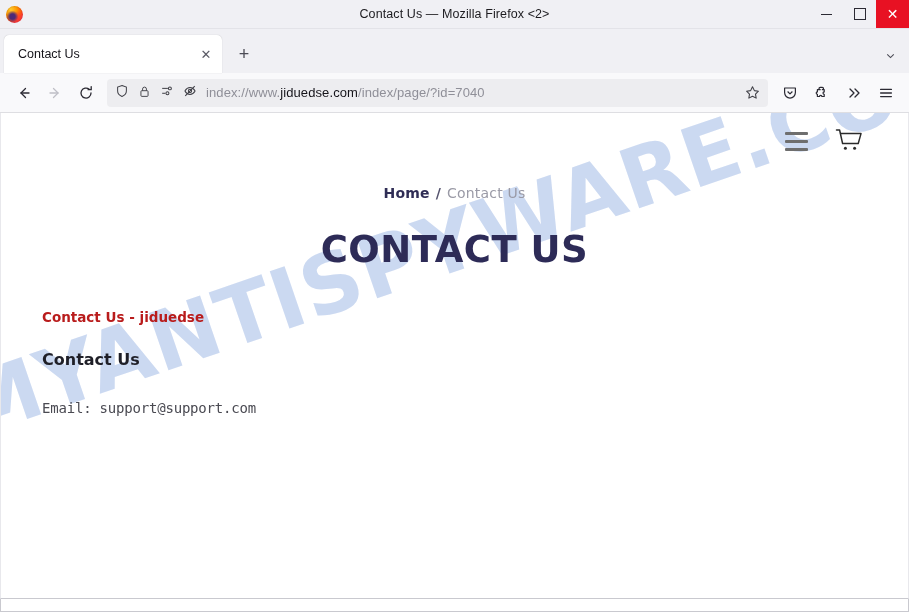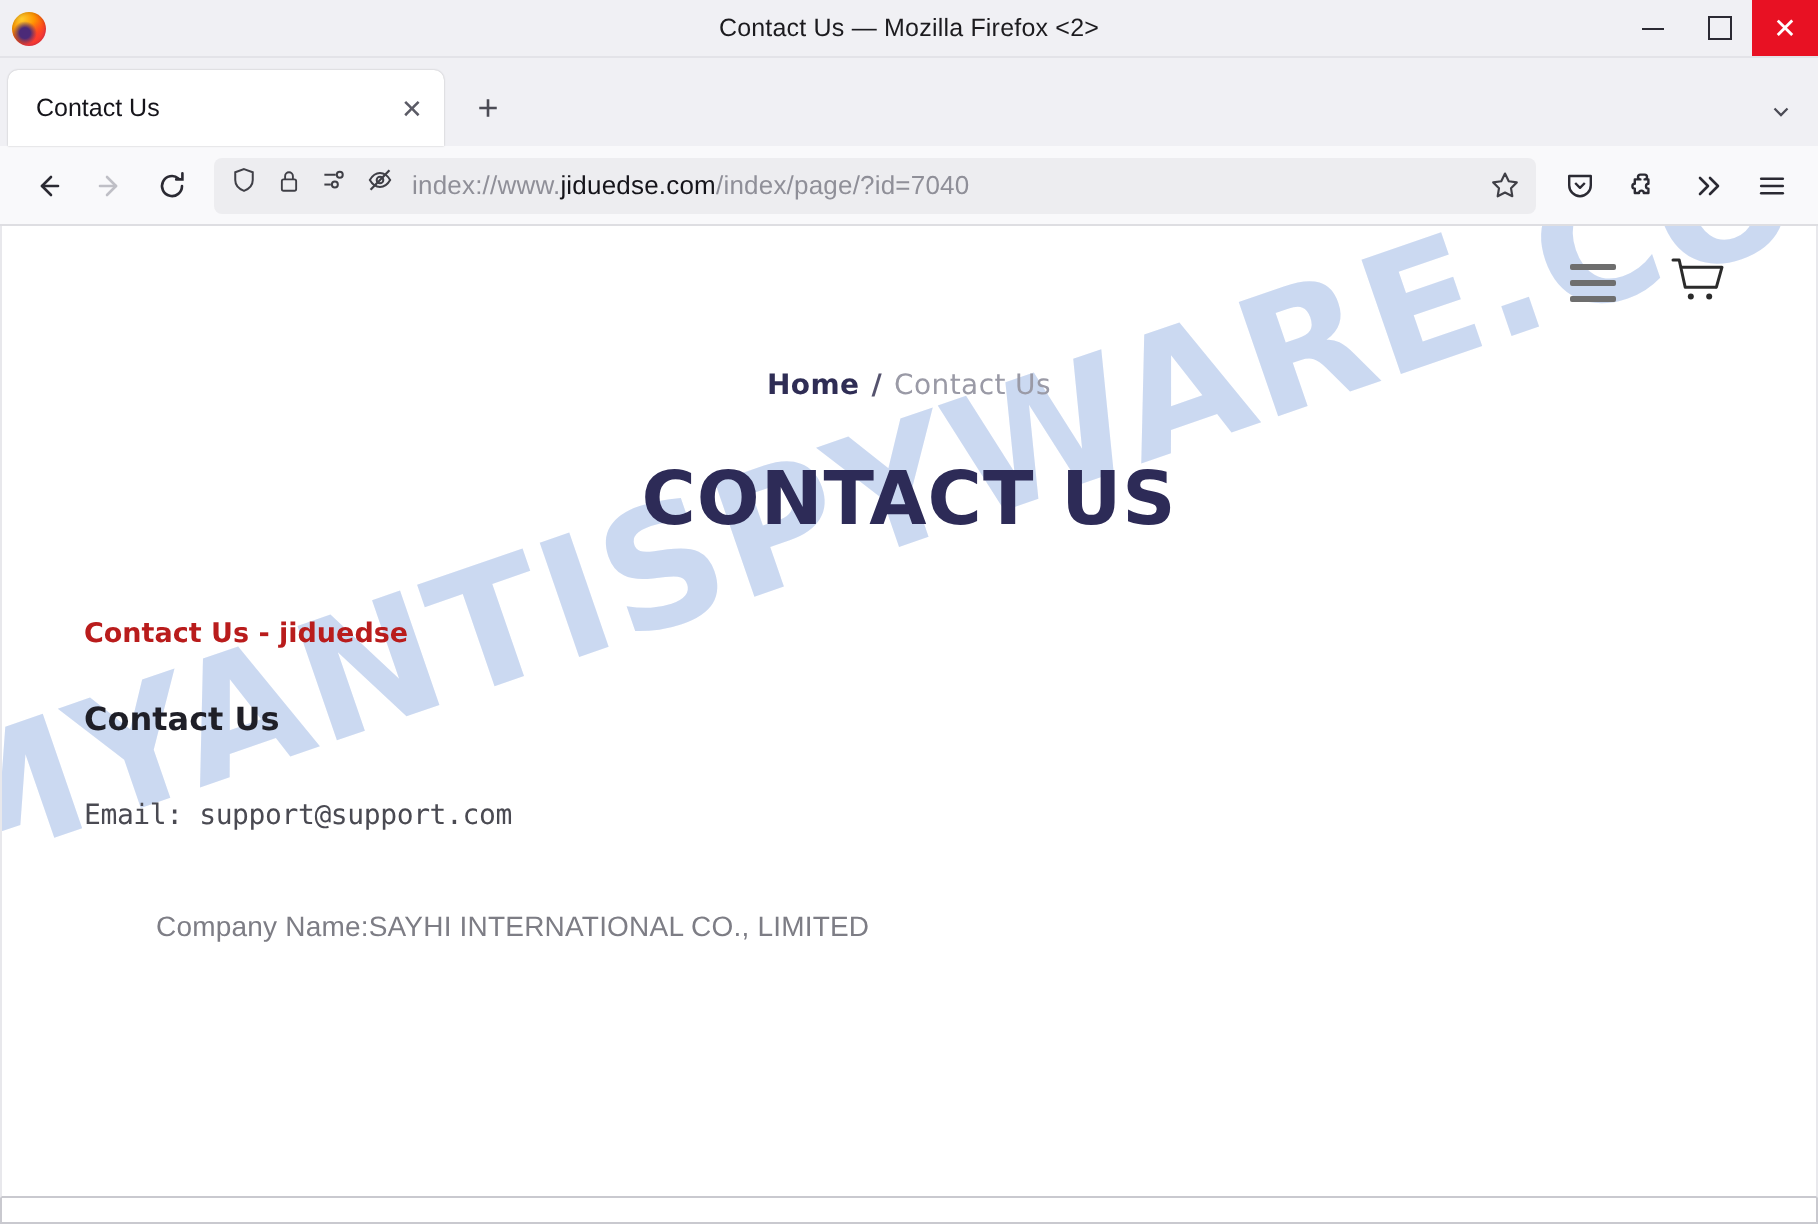--- a/index.html
+++ b/index.html
@@ -470,7 +470,6 @@
       </div>
 
       <div class="company-block">
-        <div>Company Name:SAYHI INTERNATIONAL CO., LIMITED</div>
       </div>
 
     </div>

